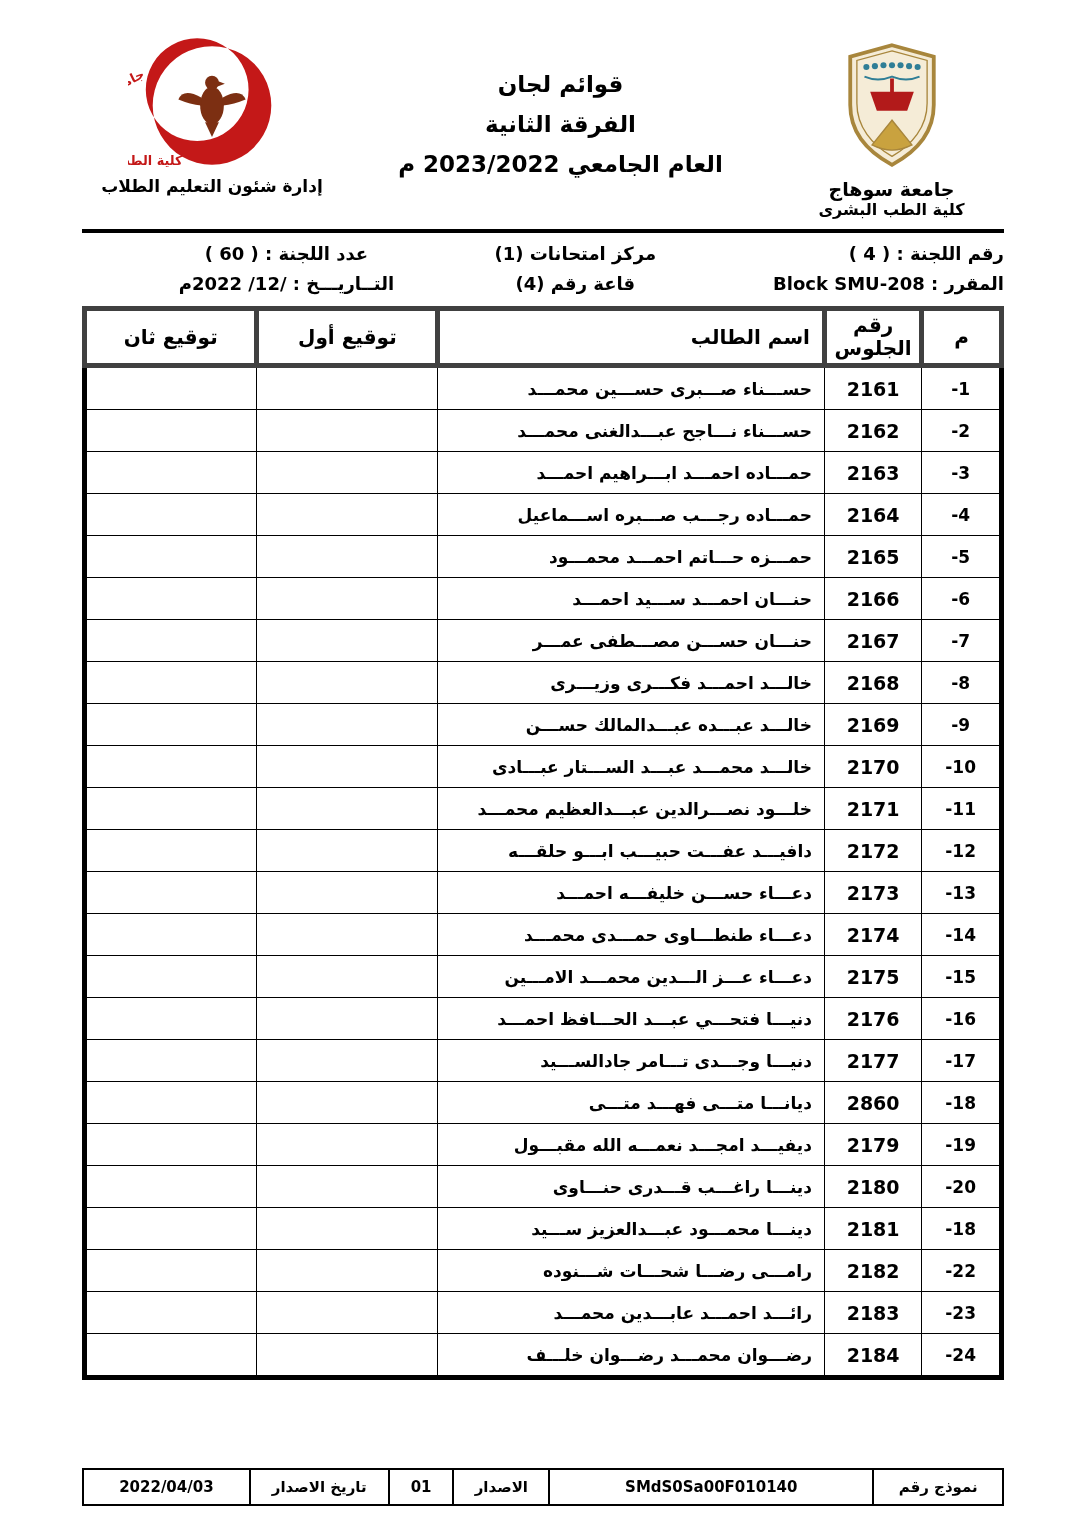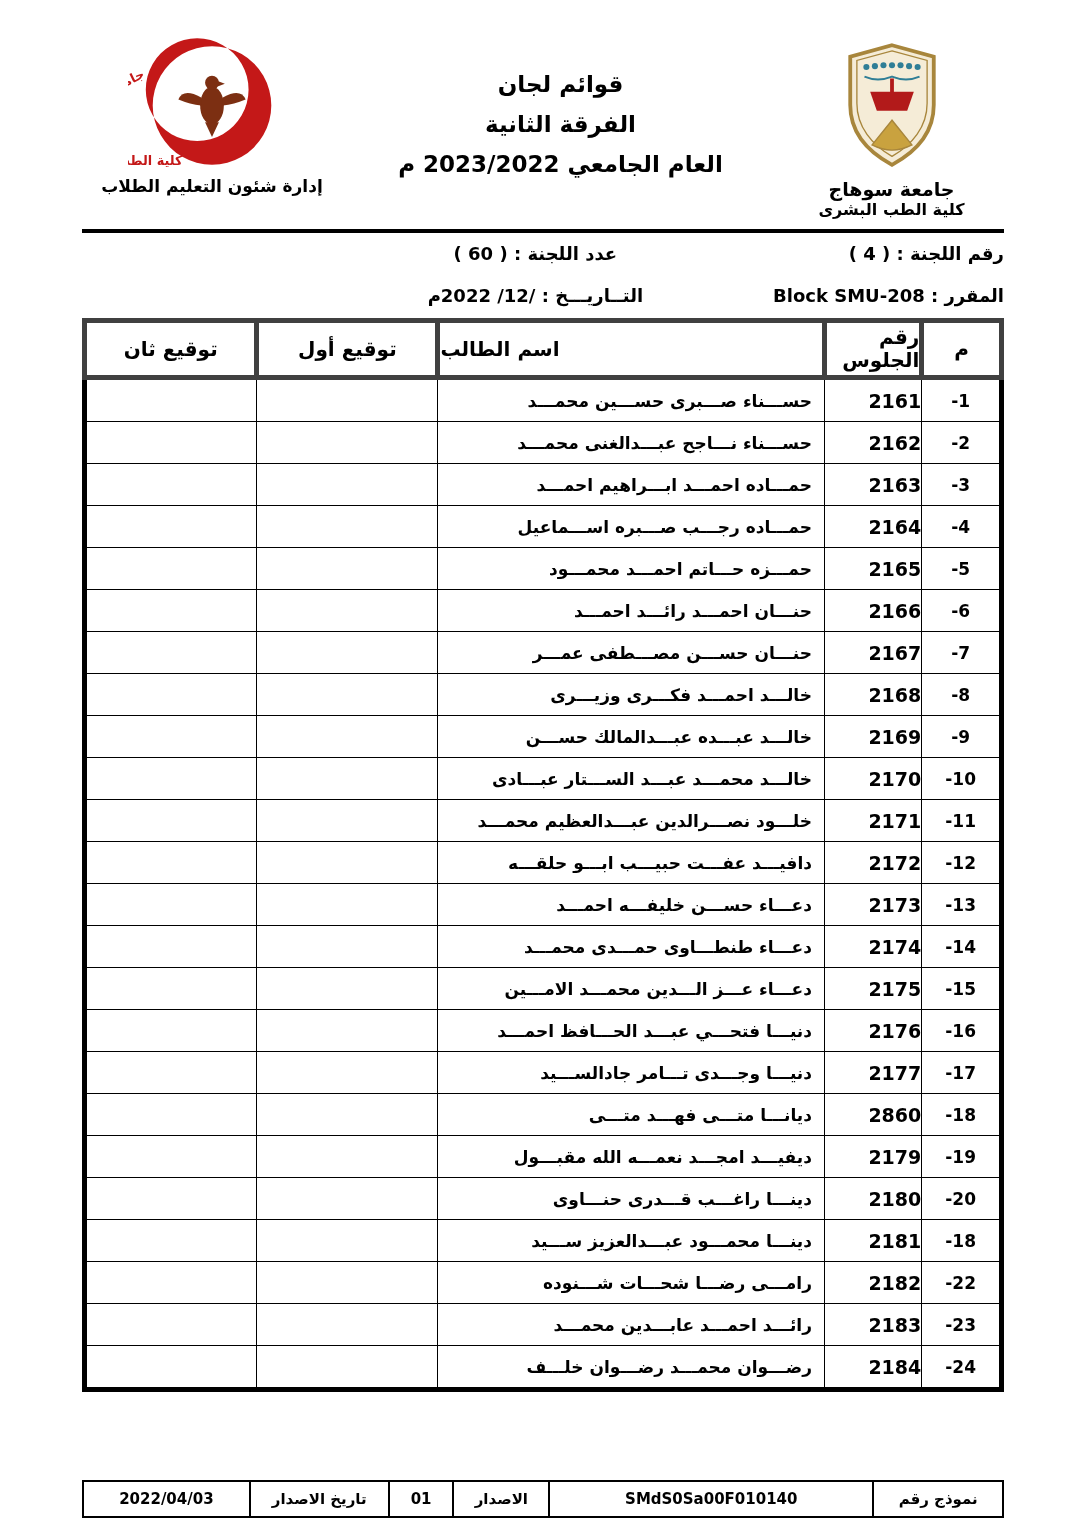--- a/index.html
+++ b/index.html
@@ -22,7 +22,7 @@
 
   
   .info { display: flex; padding: 10px 0 12px; }
-  .info-col { display: flex; flex-direction: column; gap: 21px; font-size: 18px; }
+  .info-col { display: flex; flex-direction: column; gap: 9px; font-size: 18px; }
   .info-right { width: 33%; }
   .info-center { width: 27%; text-align: center; }
   .info-left { width: 40%; text-align: center; padding-left: 40px; box-sizing: border-box; }

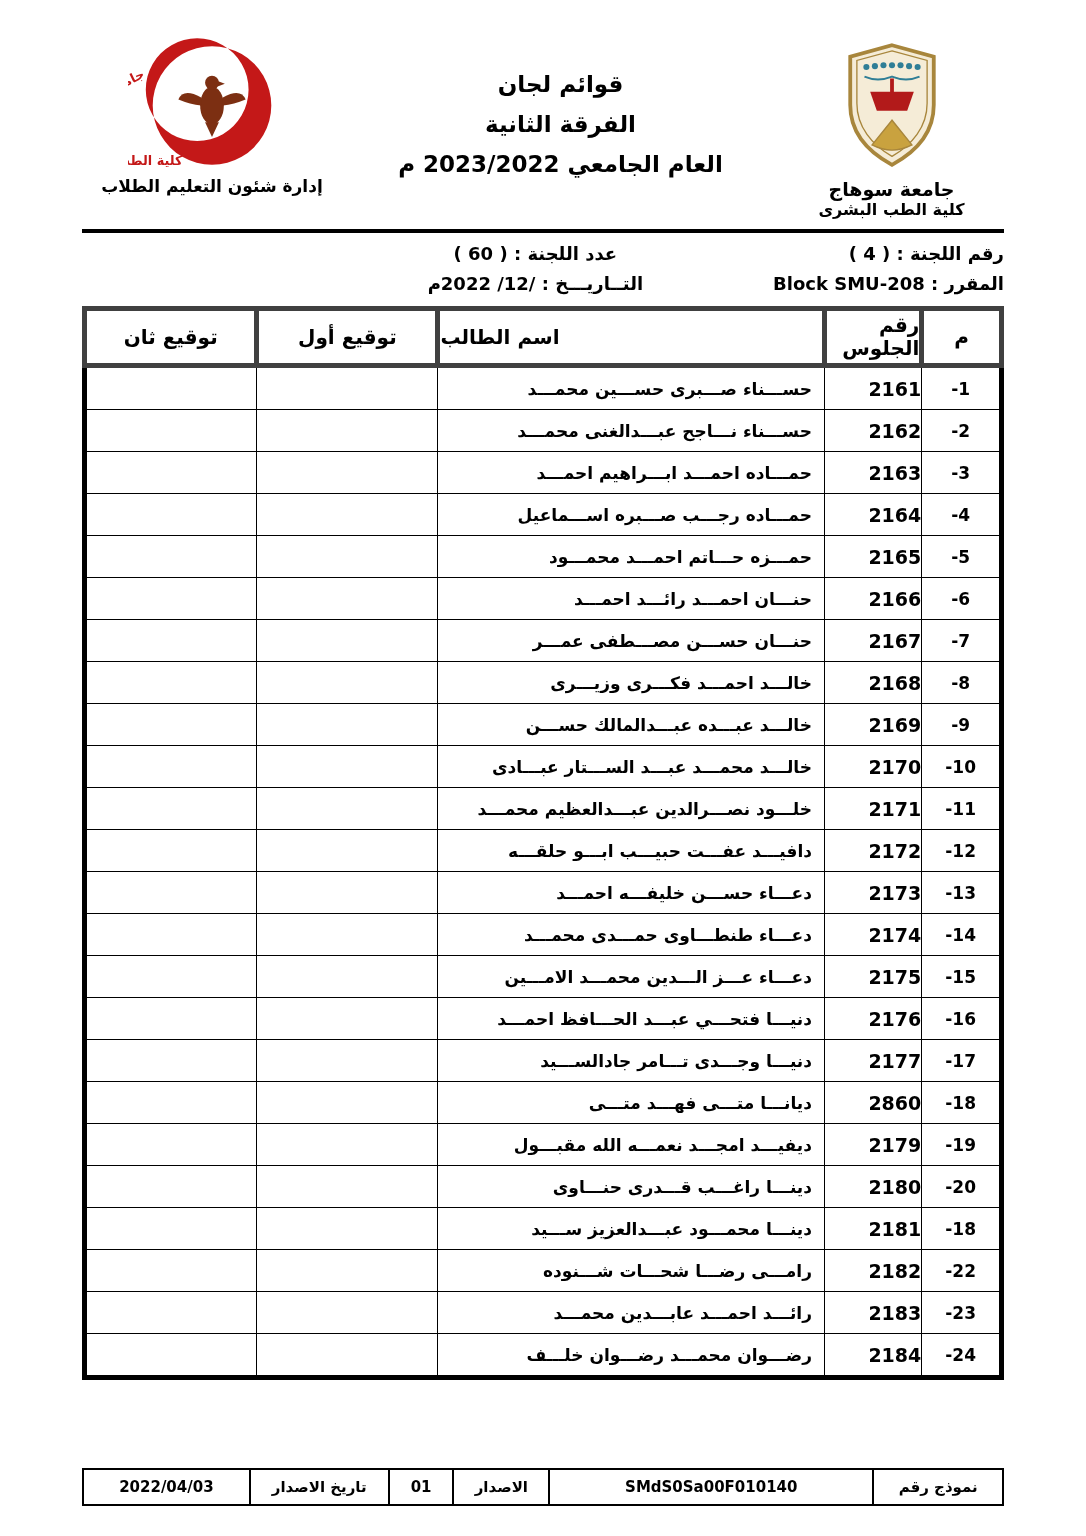--- a/index.html
+++ b/index.html
@@ -102,6 +102,10 @@
       <div>رقم اللجنة : ( 4 )</div>
       <div>المقرر : Block SMU-208</div>
     </div>
+    <div class="info-col info-center">
+      <div>مركز امتحانات (1)</div>
+      <div>قاعة رقم (4)</div>
+    </div>
     <div class="info-col info-left">
       <div>عدد اللجنة : ( 60 )</div>
       <div>التــاريـــخ :   /12/ 2022م</div>

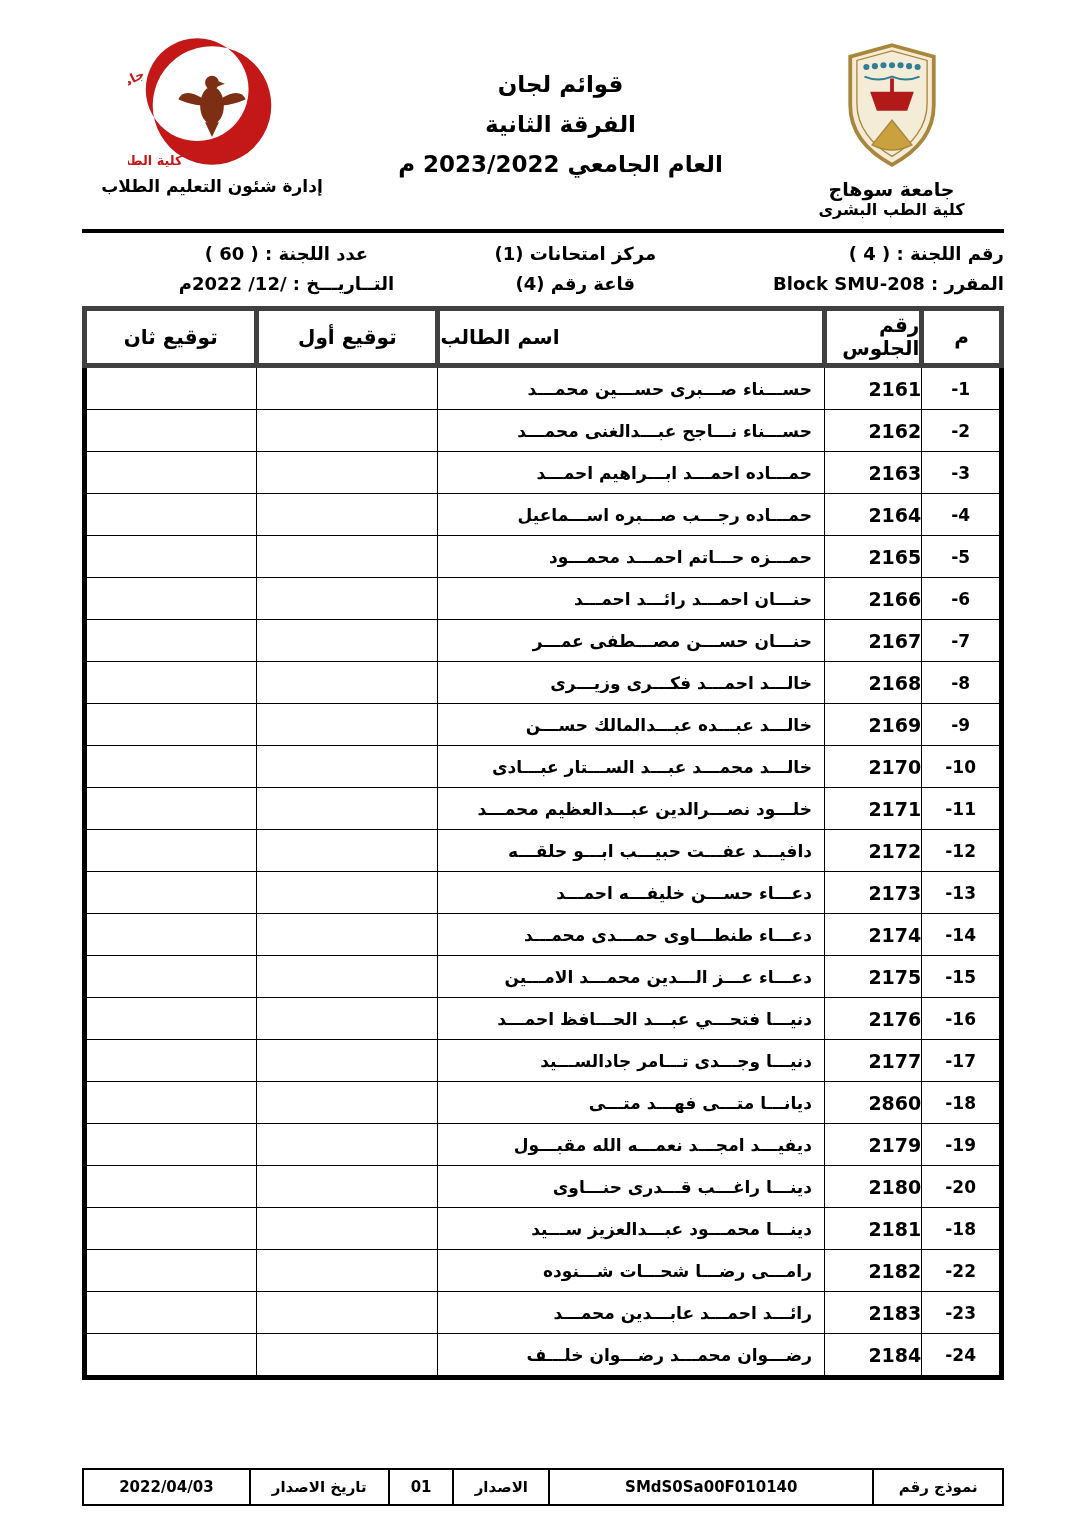--- a/index.html
+++ b/index.html
@@ -117,7 +117,7 @@
       <tr>
         <th class="c-idx">م</th>
         <th class="c-seat h-seat">رقم الجلوس</th>
-        <th class="c-name" style="text-align:left;padding-right:0">اسم الطالب</th>
+        <th class="c-name" style="text-align:right;padding-right:0">اسم الطالب</th>
         <th class="c-sig1">توقيع أول</th>
         <th class="c-sig2">توقيع ثان</th>
       </tr>

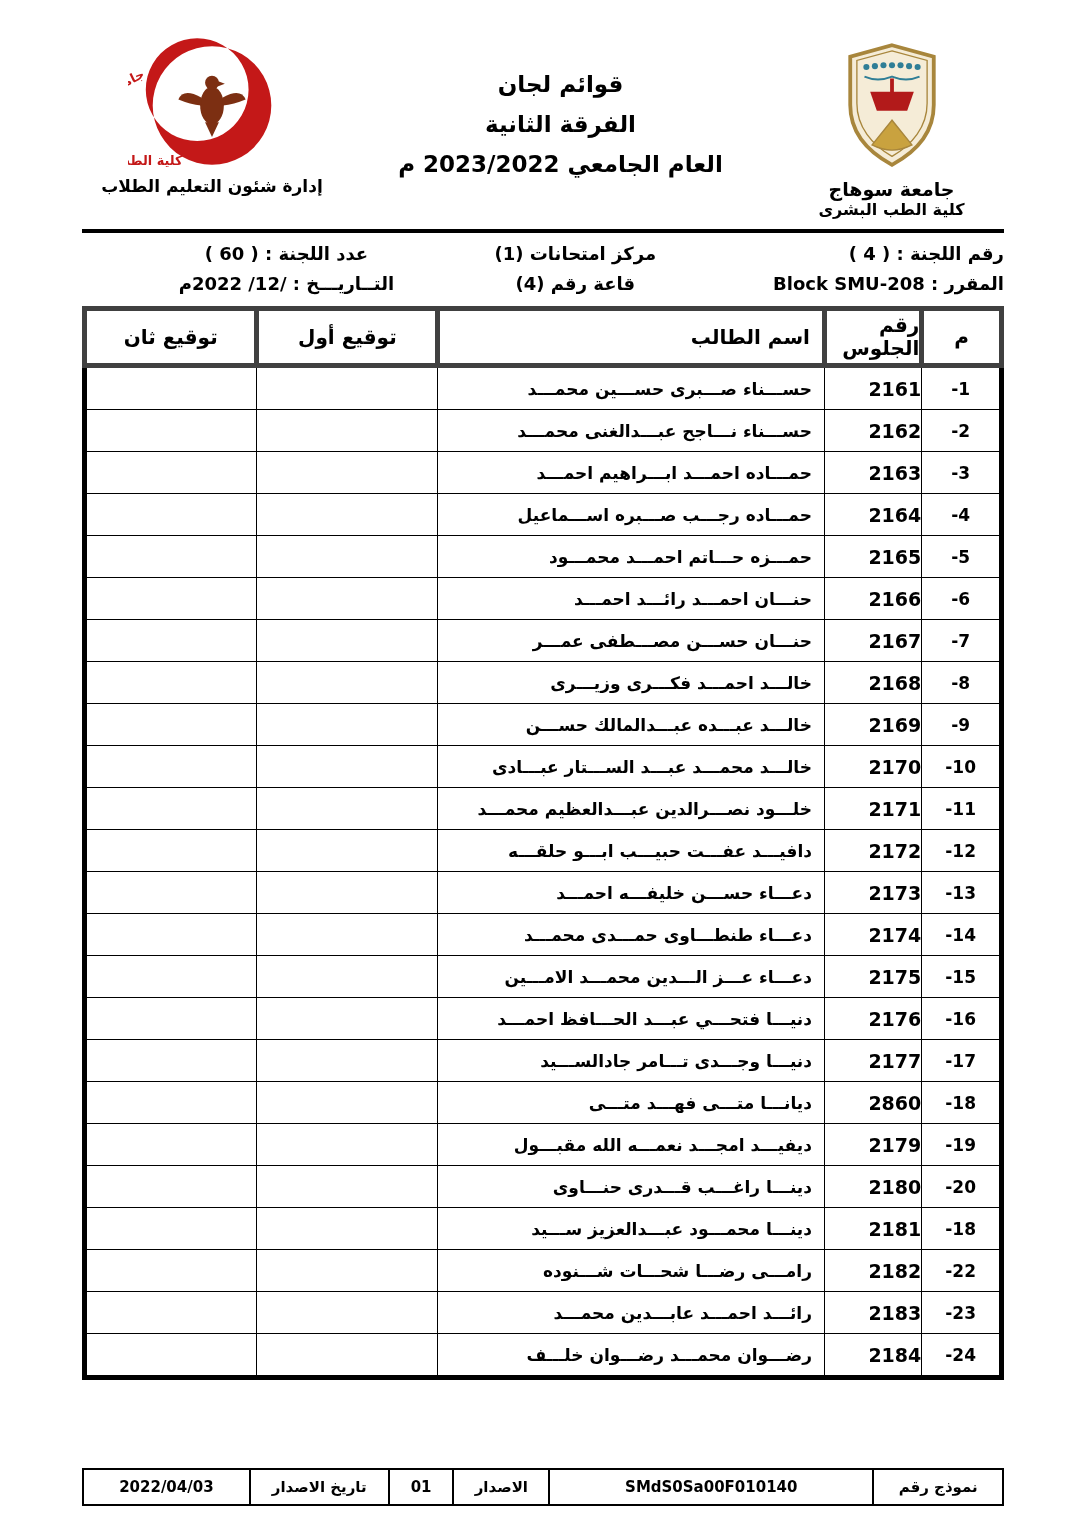--- a/index.html
+++ b/index.html
@@ -33,7 +33,7 @@
   table.students td { border: 1.5px solid #000; height: 41px; padding: 0; }
   th.h-seat { line-height: 1.15; font-size: 19px; }
   .c-idx  { width: 8.5%;  text-align: center; font-size: 17px; }
-  .c-seat { width: 10.5%; text-align: right; font-size: 19px; }
+  .c-seat { width: 10.5%; text-align: center; font-size: 19px; }
   .c-name { width: 42%;    font-size: 17px; padding-right: 12px !important; }
   .c-sig1 { width: 20%; }
   .c-sig2 { width: 19%; }

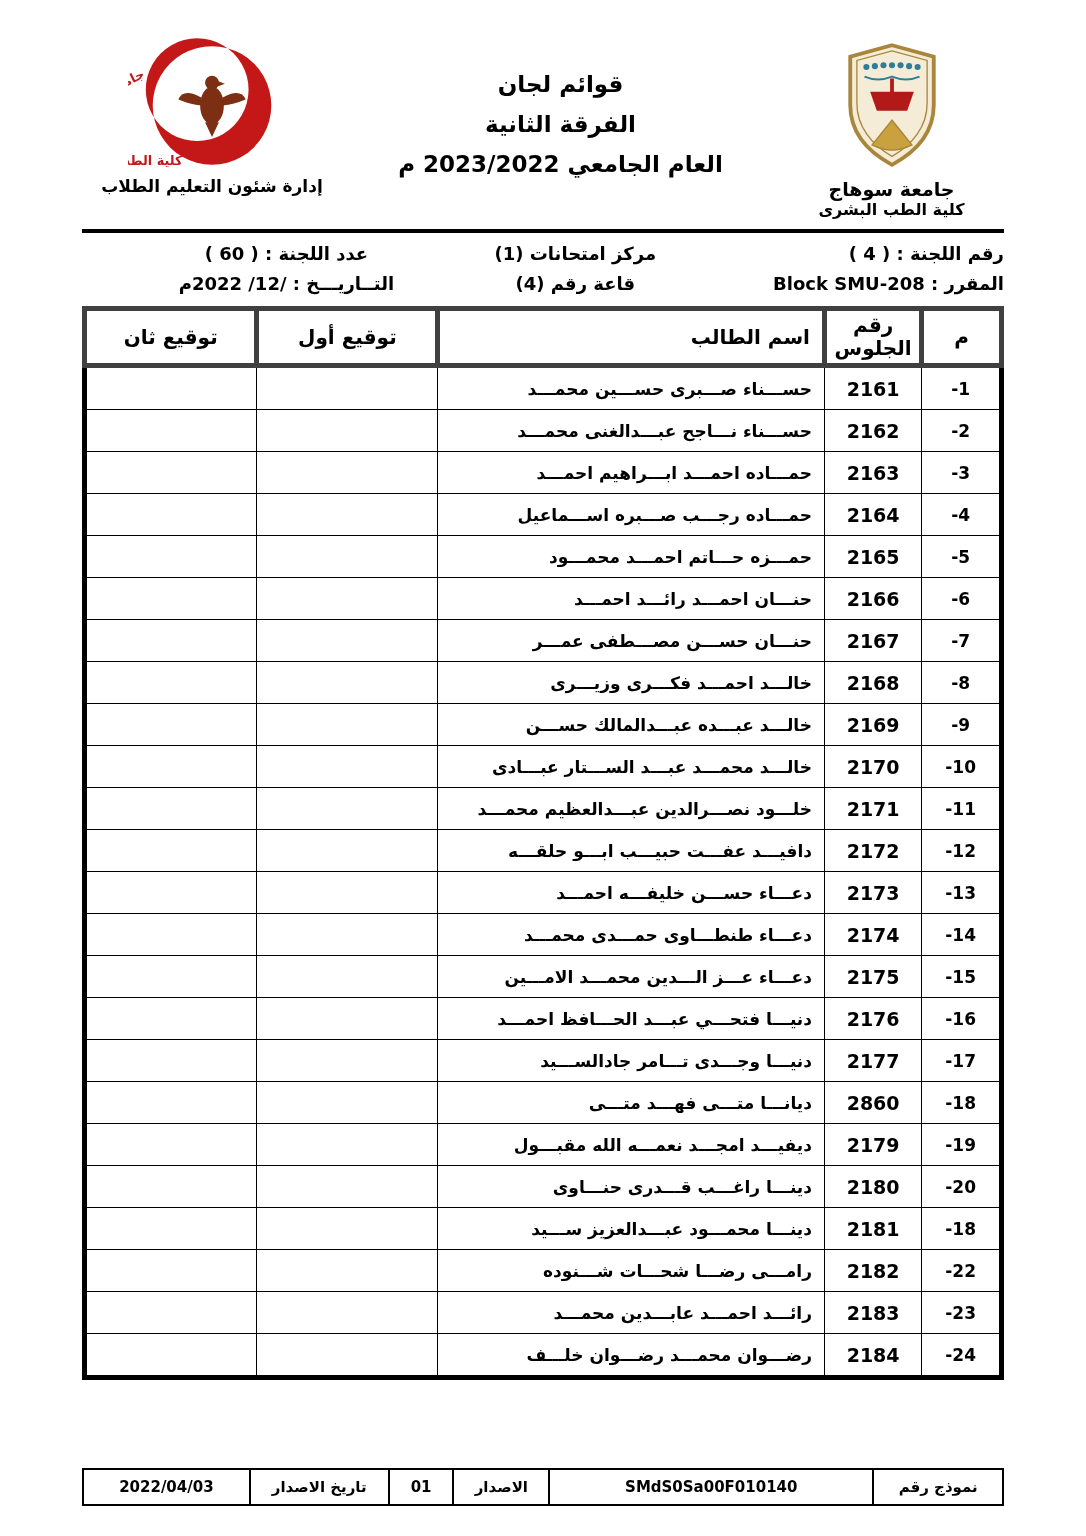--- a/index.html
+++ b/index.html
@@ -161,7 +161,7 @@
         <tr>
           <td class="c-idx">6-</td>
           <td class="c-seat">2166</td>
-          <td class="c-name">حنـــان احمـــد رائـــد احمـــد</td>
+          <td class="c-name">حنـــان احمـــد ســـيد احمـــد</td>
           <td class="c-sig1"></td>
           <td class="c-sig2"></td>
         </tr>

